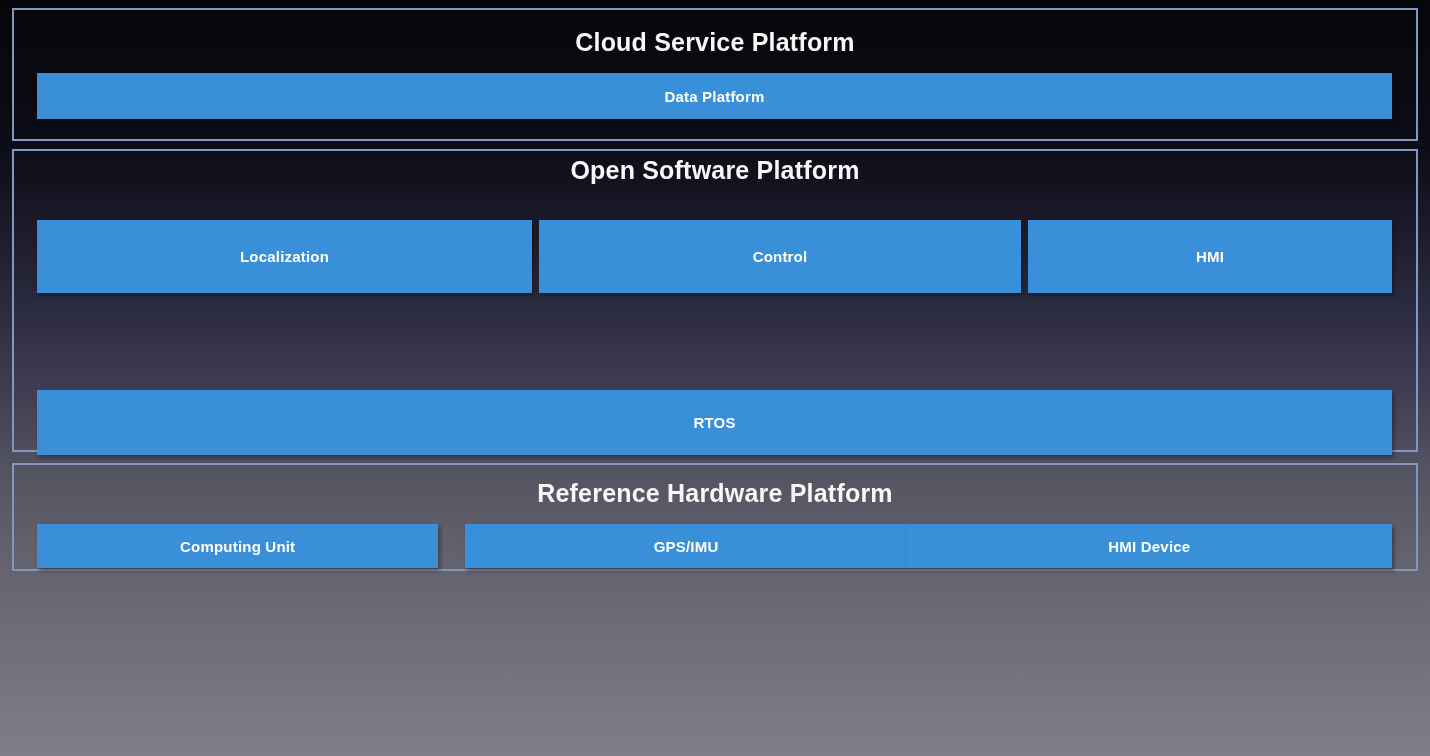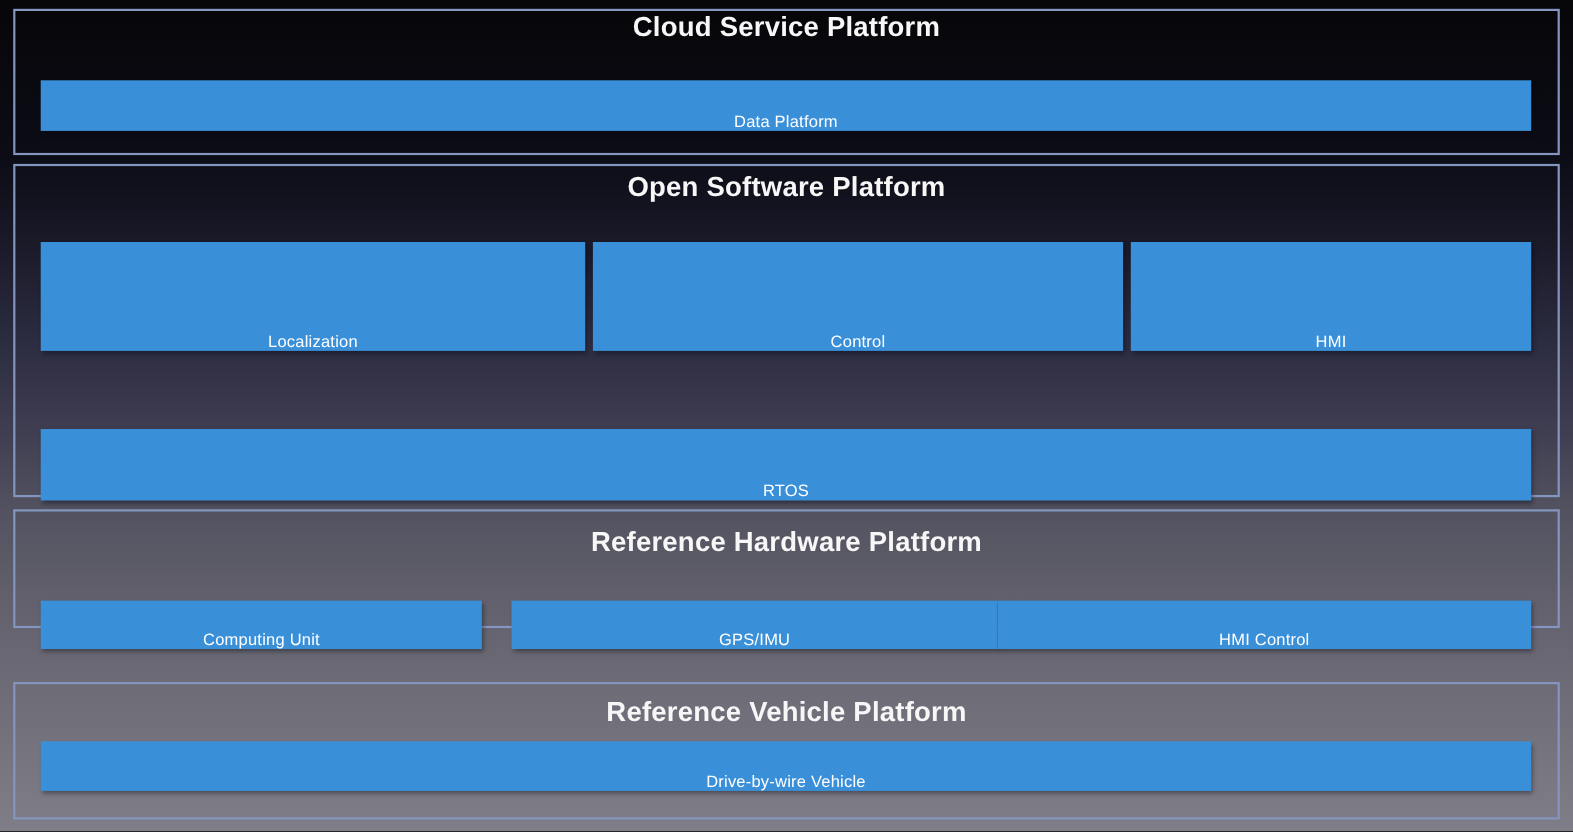--- a/index.html
+++ b/index.html
@@ -41,7 +41,7 @@
     font-size:25px; font-weight:bold; line-height:30px;
     letter-spacing:0.2px;
   }
-  .s1 h2 { }
+  .s1 h2 { margin-top:17px; }
   .s2 h2 { margin-top:4px; }
   .s3 h2 { margin-top:13px; }
   .s4 h2 { margin-top:10px; }

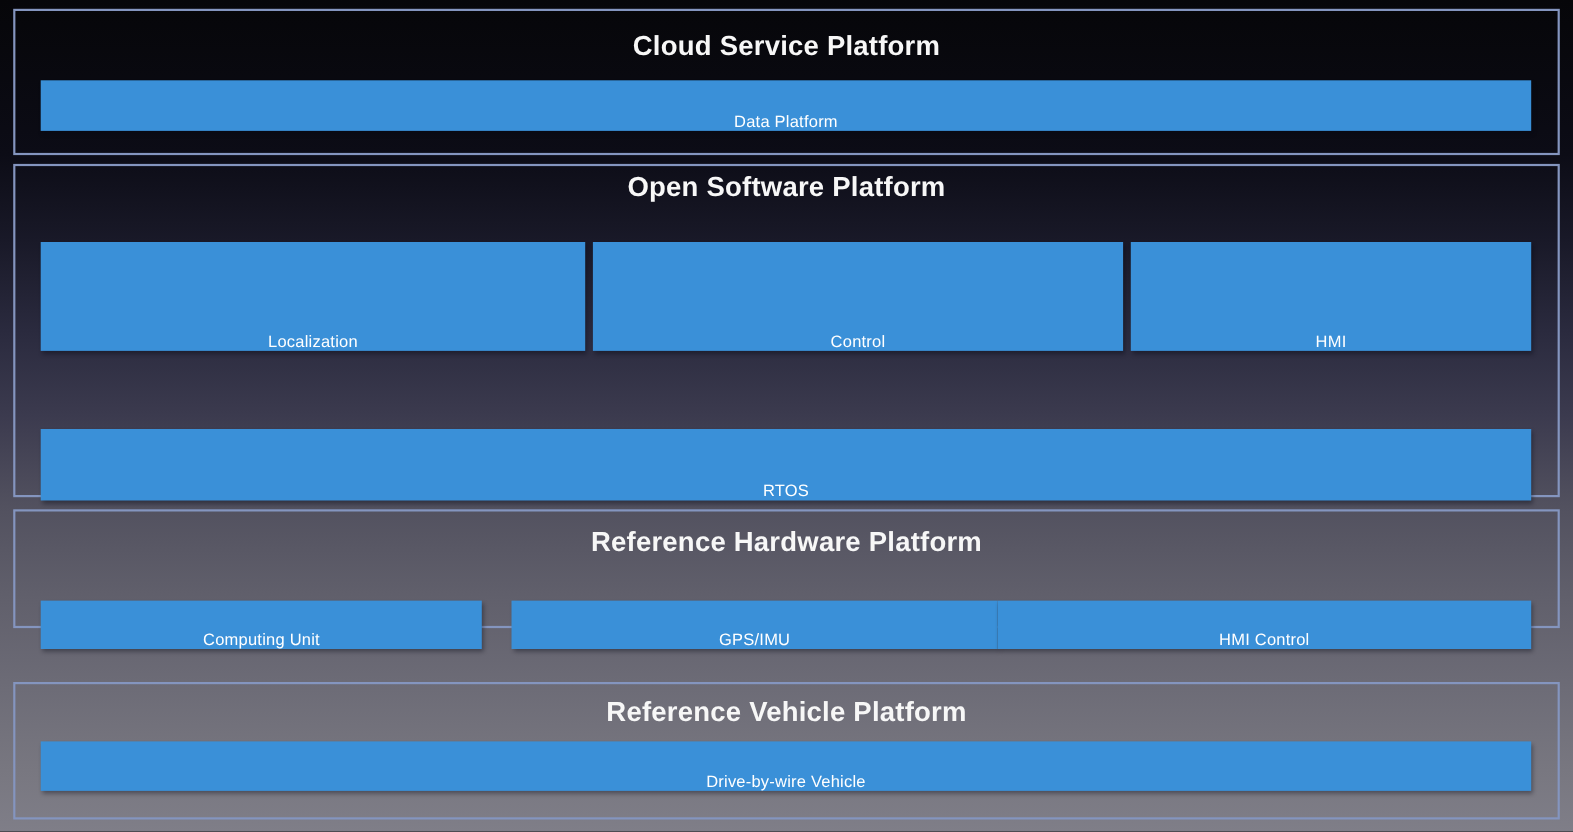--- a/index.html
+++ b/index.html
@@ -61,8 +61,8 @@
   .bluebox {
     background:var(--box_blue);
     color:var(--box_text);
-    display:flex; align-items:flex-end; justify-content:center;
-    font-size:15px; font-weight:normal;
+    display:flex; align-items:center; justify-content:center;
+    font-size:15px; font-weight:bold;
     letter-spacing:0.2px;
     box-shadow:2px 3px 4px rgba(5,8,20,0.40);
     flex:1 1 0;

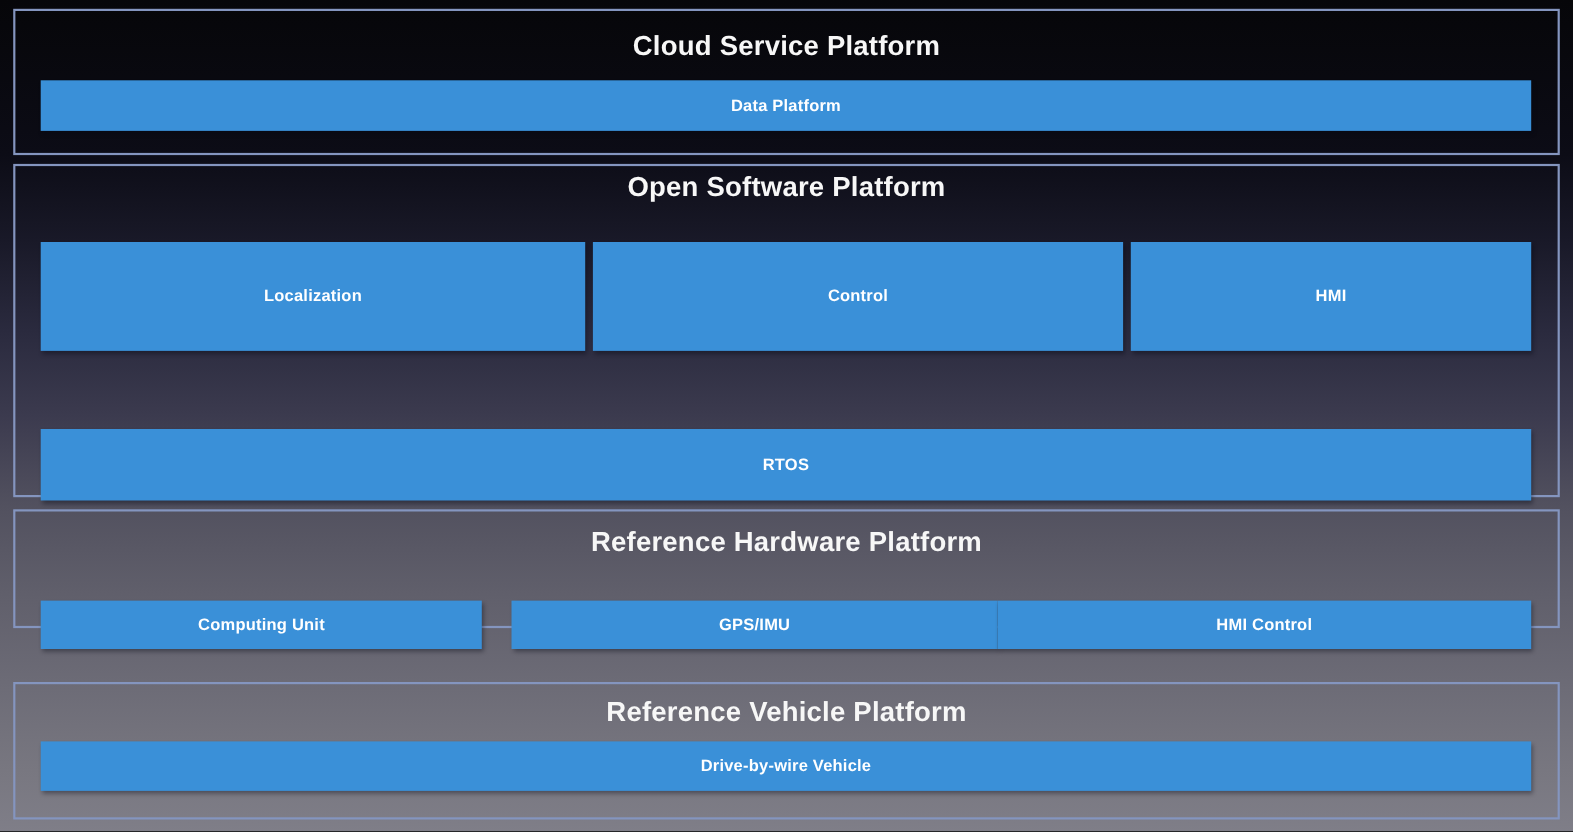--- a/index.html
+++ b/index.html
@@ -52,7 +52,7 @@
     display:flex;
   }
   .s1 .row-a { top:63px;  height:46px; gap:12px; }
-  .s2 .row-a { top:69px;  height:99px; gap:7px;  }
+  .s2 .row-a { top:69px;  height:73px; gap:7px;  }
   .s2 .row-b { top:183px; height:47px; }
   .s2 .row-c { top:239px; height:65px; }
   .s3 .row-a { top:81px;  height:44px; }

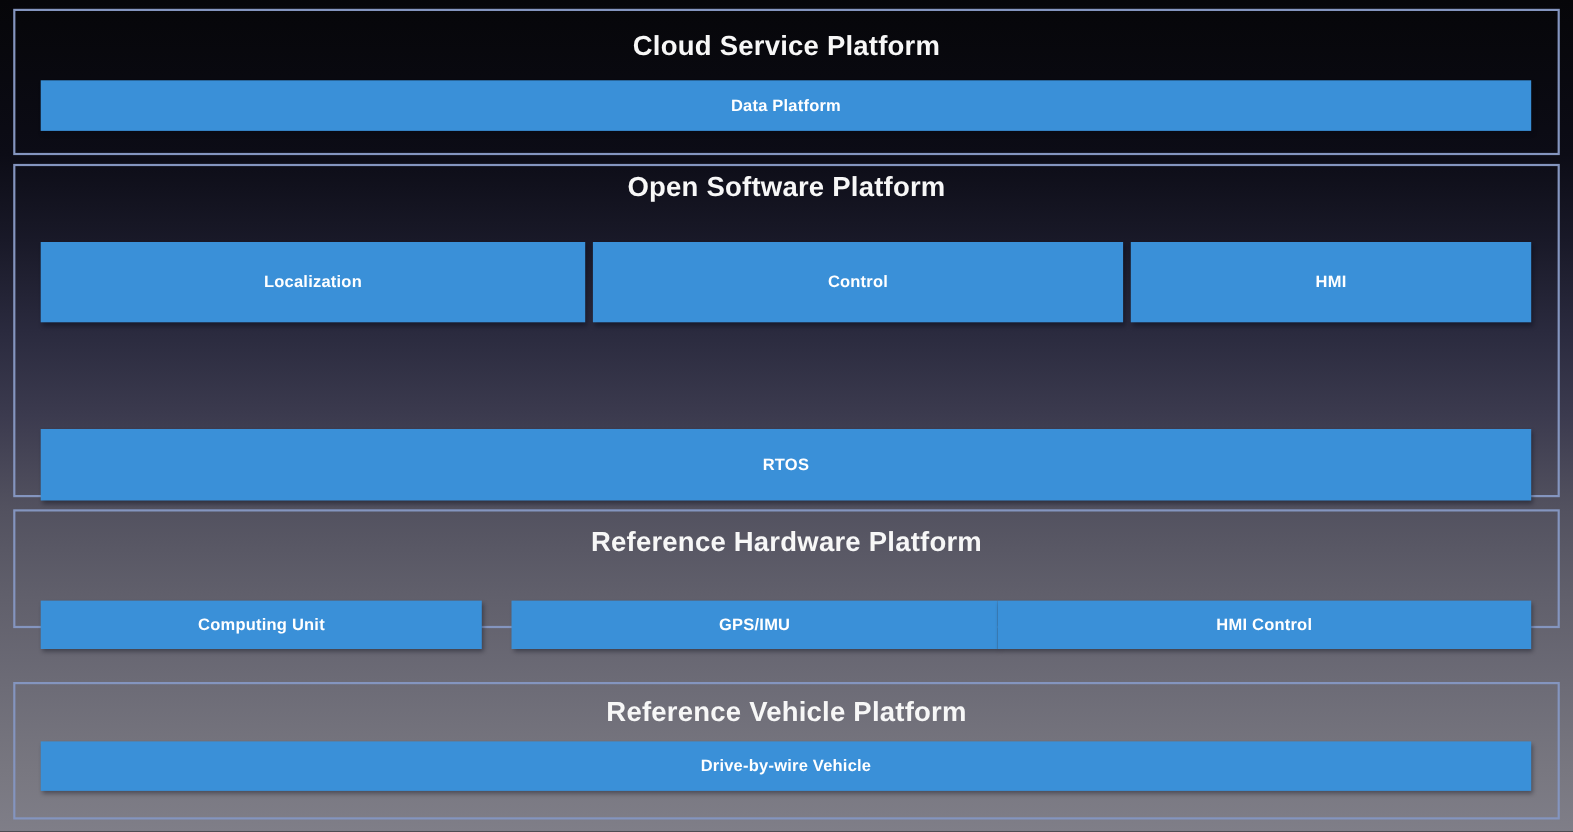--- a/index.html
+++ b/index.html
@@ -55,7 +55,7 @@
   .s2 .row-a { top:69px;  height:73px; gap:7px;  }
   .s2 .row-b { top:183px; height:47px; }
   .s2 .row-c { top:239px; height:65px; }
-  .s3 .row-a { top:81px;  height:44px; }
+  .s3 .row-a { top:59px;  height:44px; }
   .s4 .row-a { top:52px;  height:45px; }
 
   .bluebox {

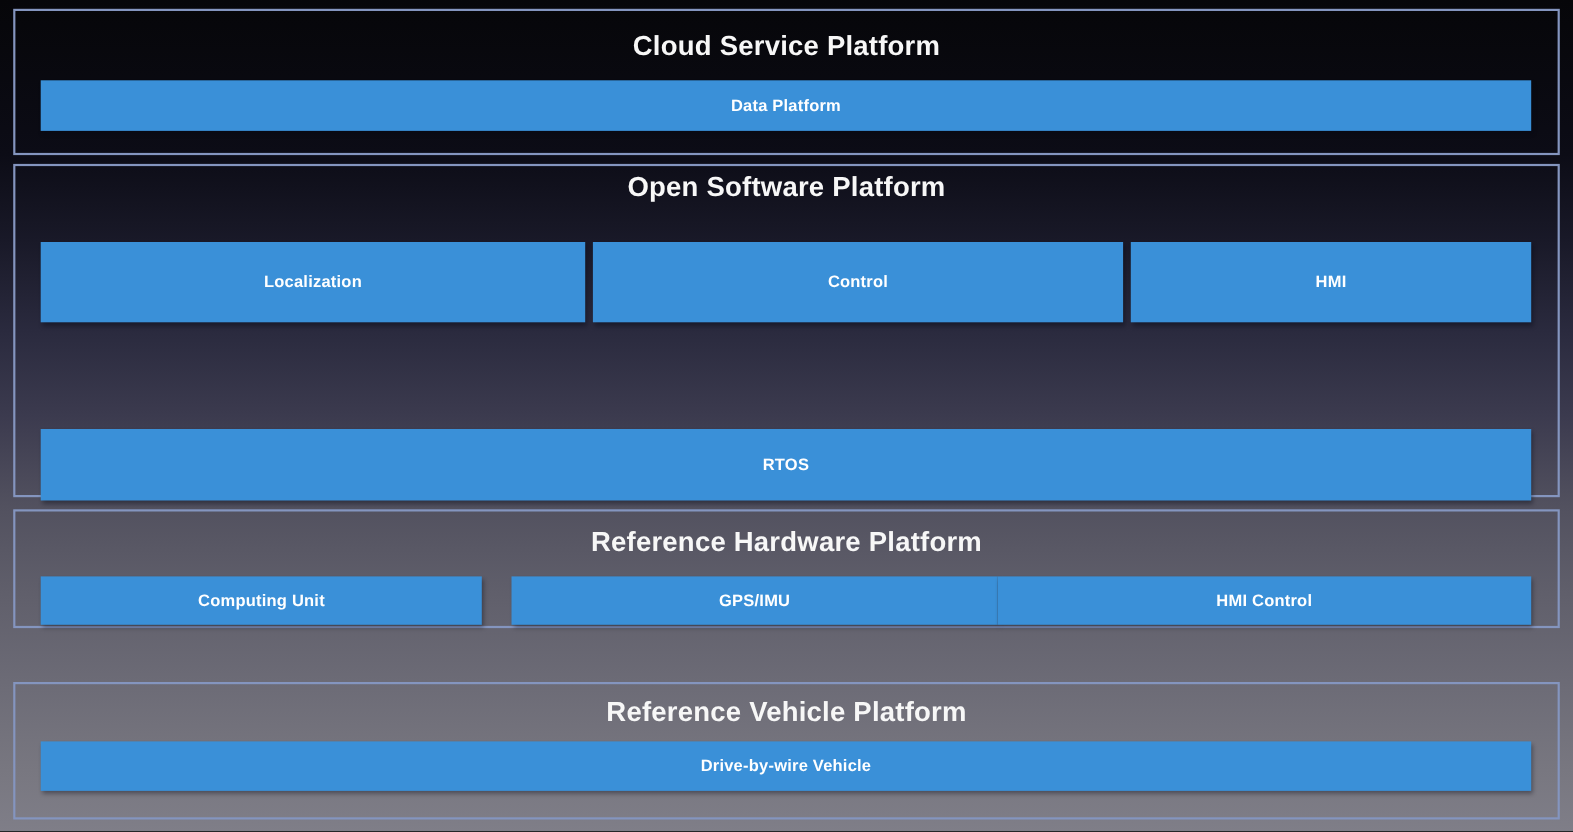--- a/index.html
+++ b/index.html
@@ -130,7 +130,7 @@
         <span>GPS/IMU</span>
       </div>
       <div class="bluebox w-hd">
-        <span>HMI Control</span>
+        <span>HMI Device</span>
       </div>
     </div>
   </section>

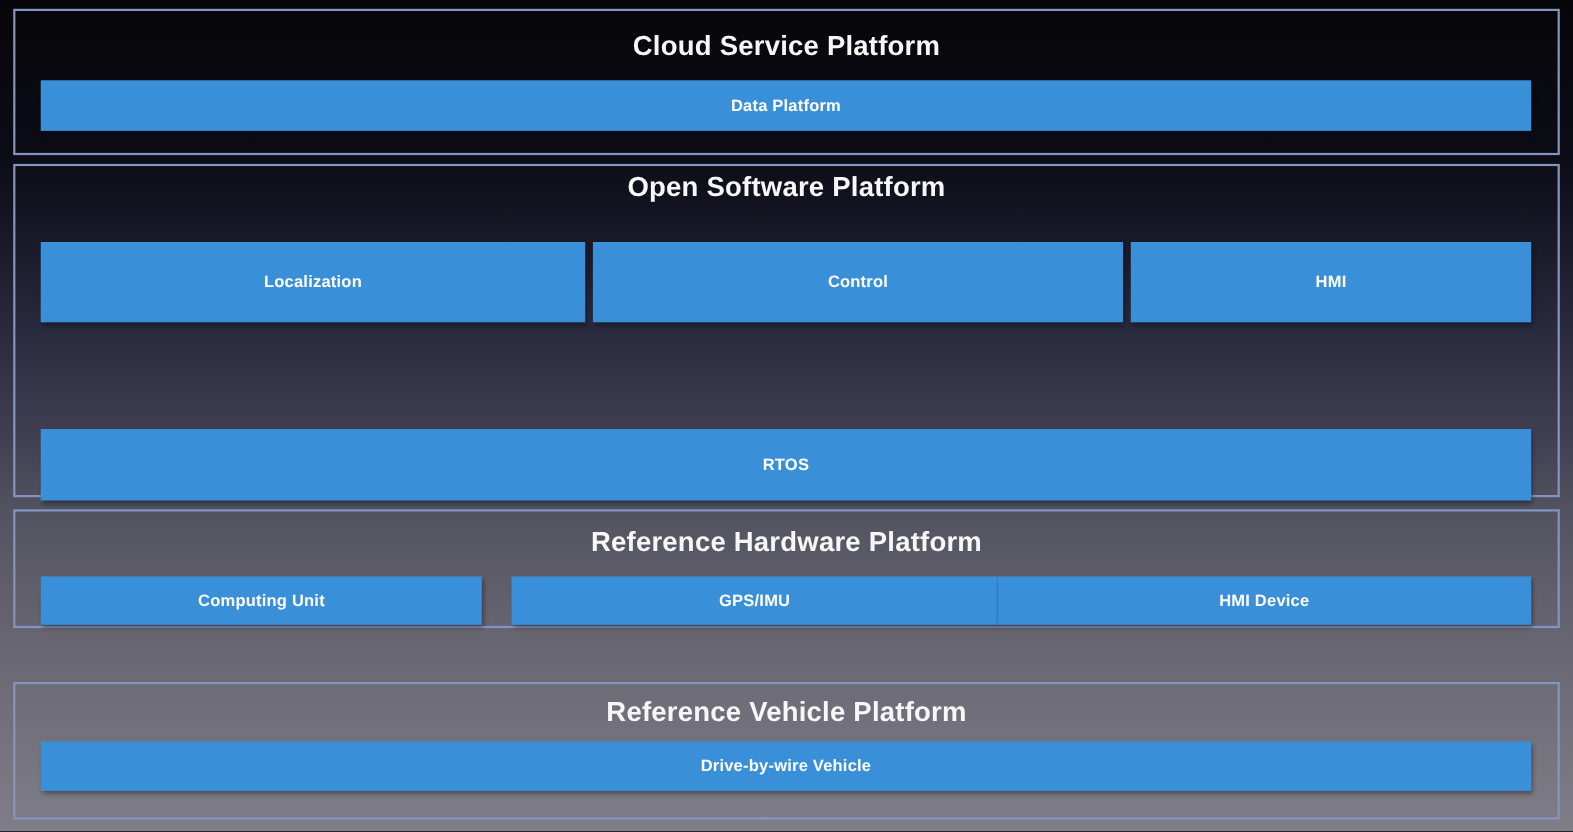--- a/index.html
+++ b/index.html
@@ -135,14 +135,6 @@
     </div>
   </section>
 
-  <section class="panel s4">
-    <h2>Reference Vehicle Platform</h2>
-    <div class="row row-a">
-      <div class="bluebox">
-        <span>Drive-by-wire Vehicle</span>
-      </div>
-    </div>
-  </section>
 
 </div>
 

